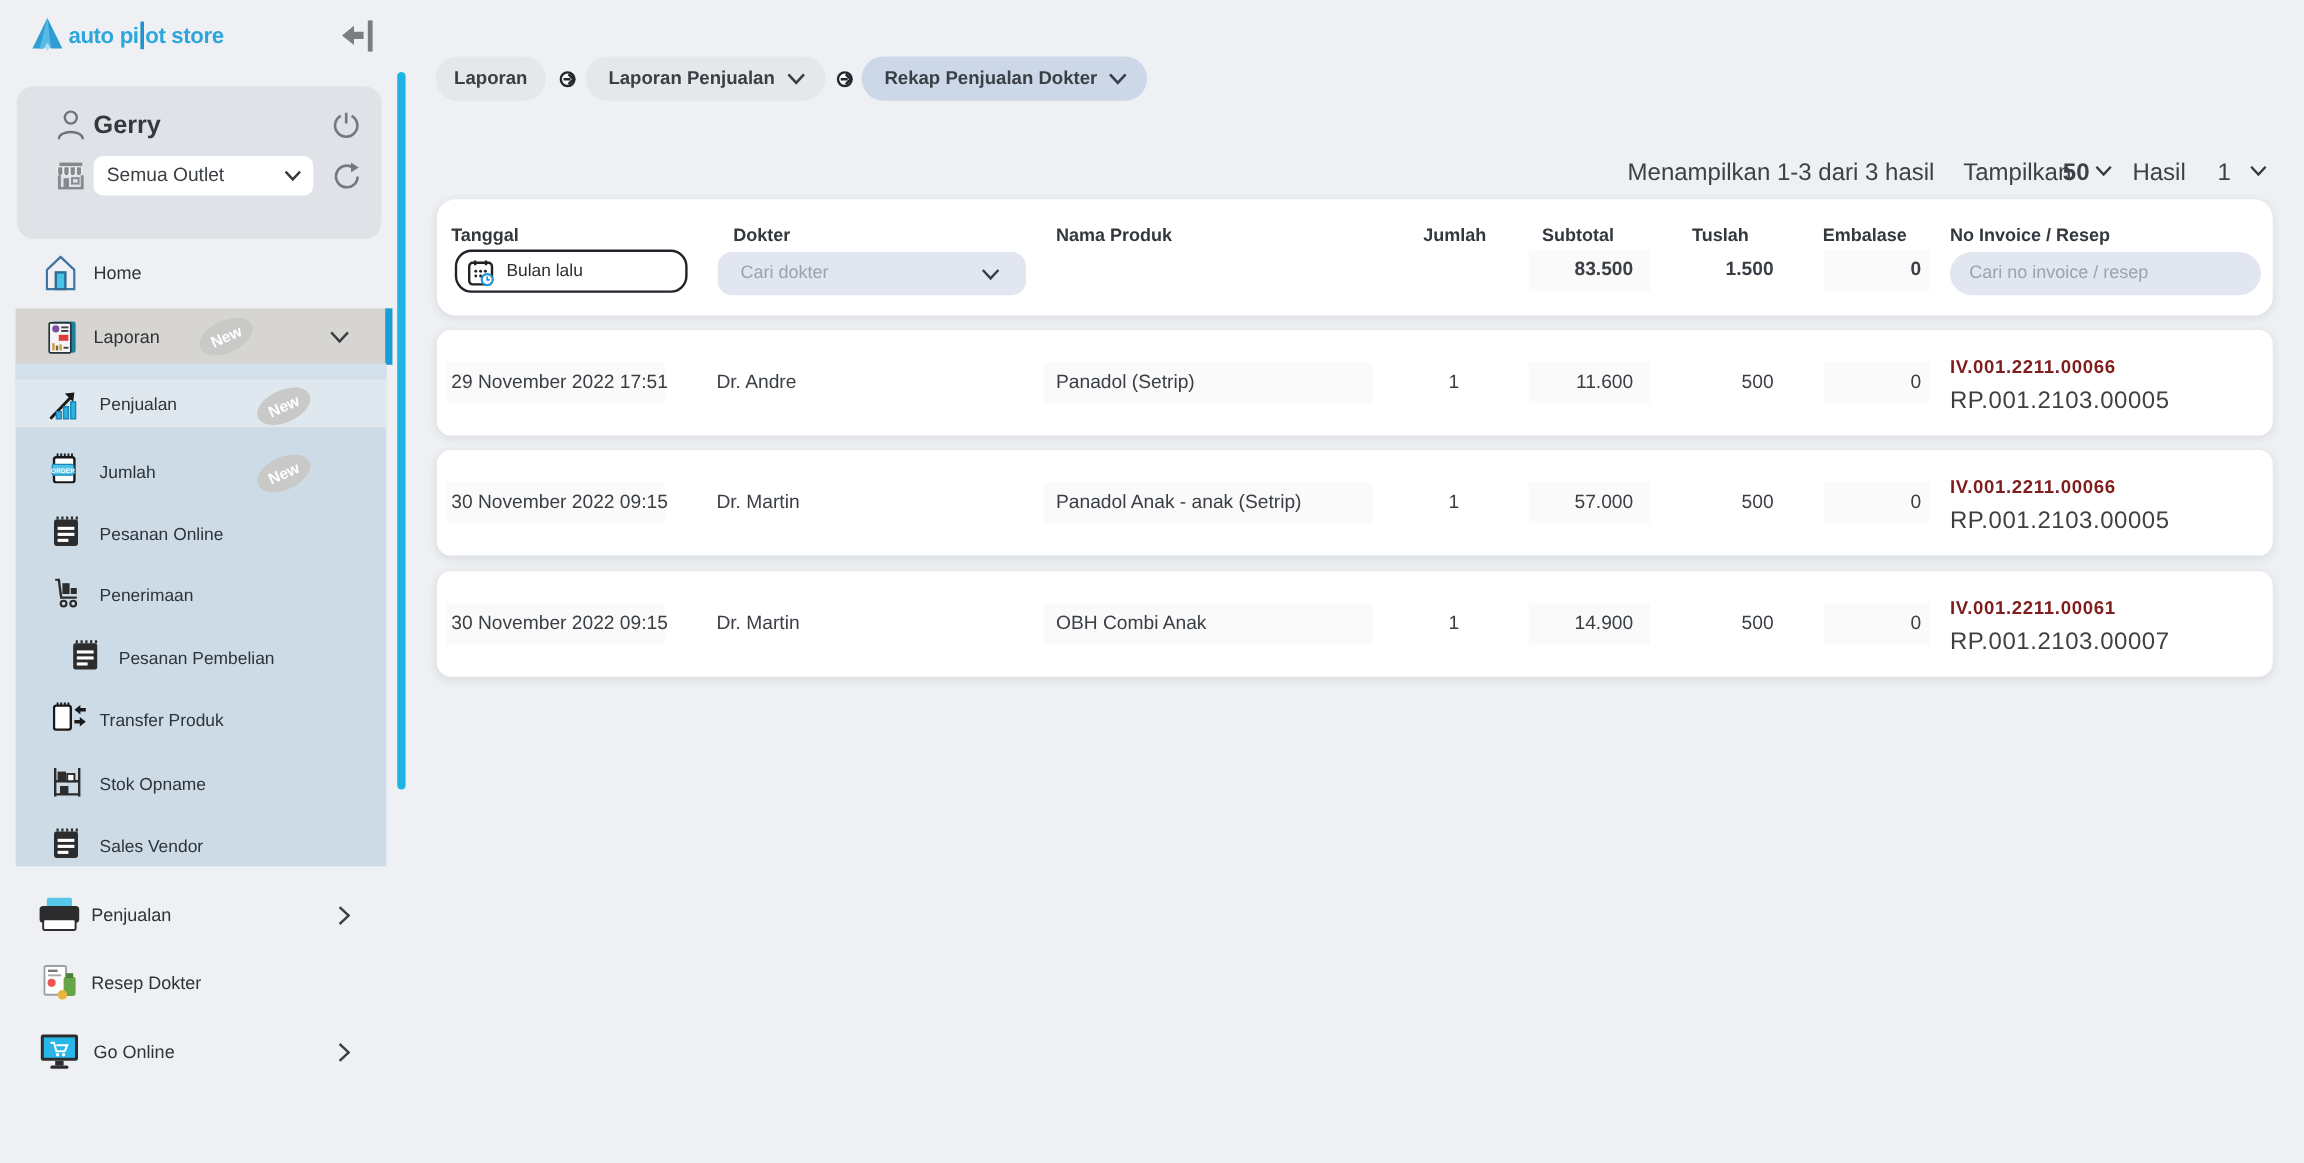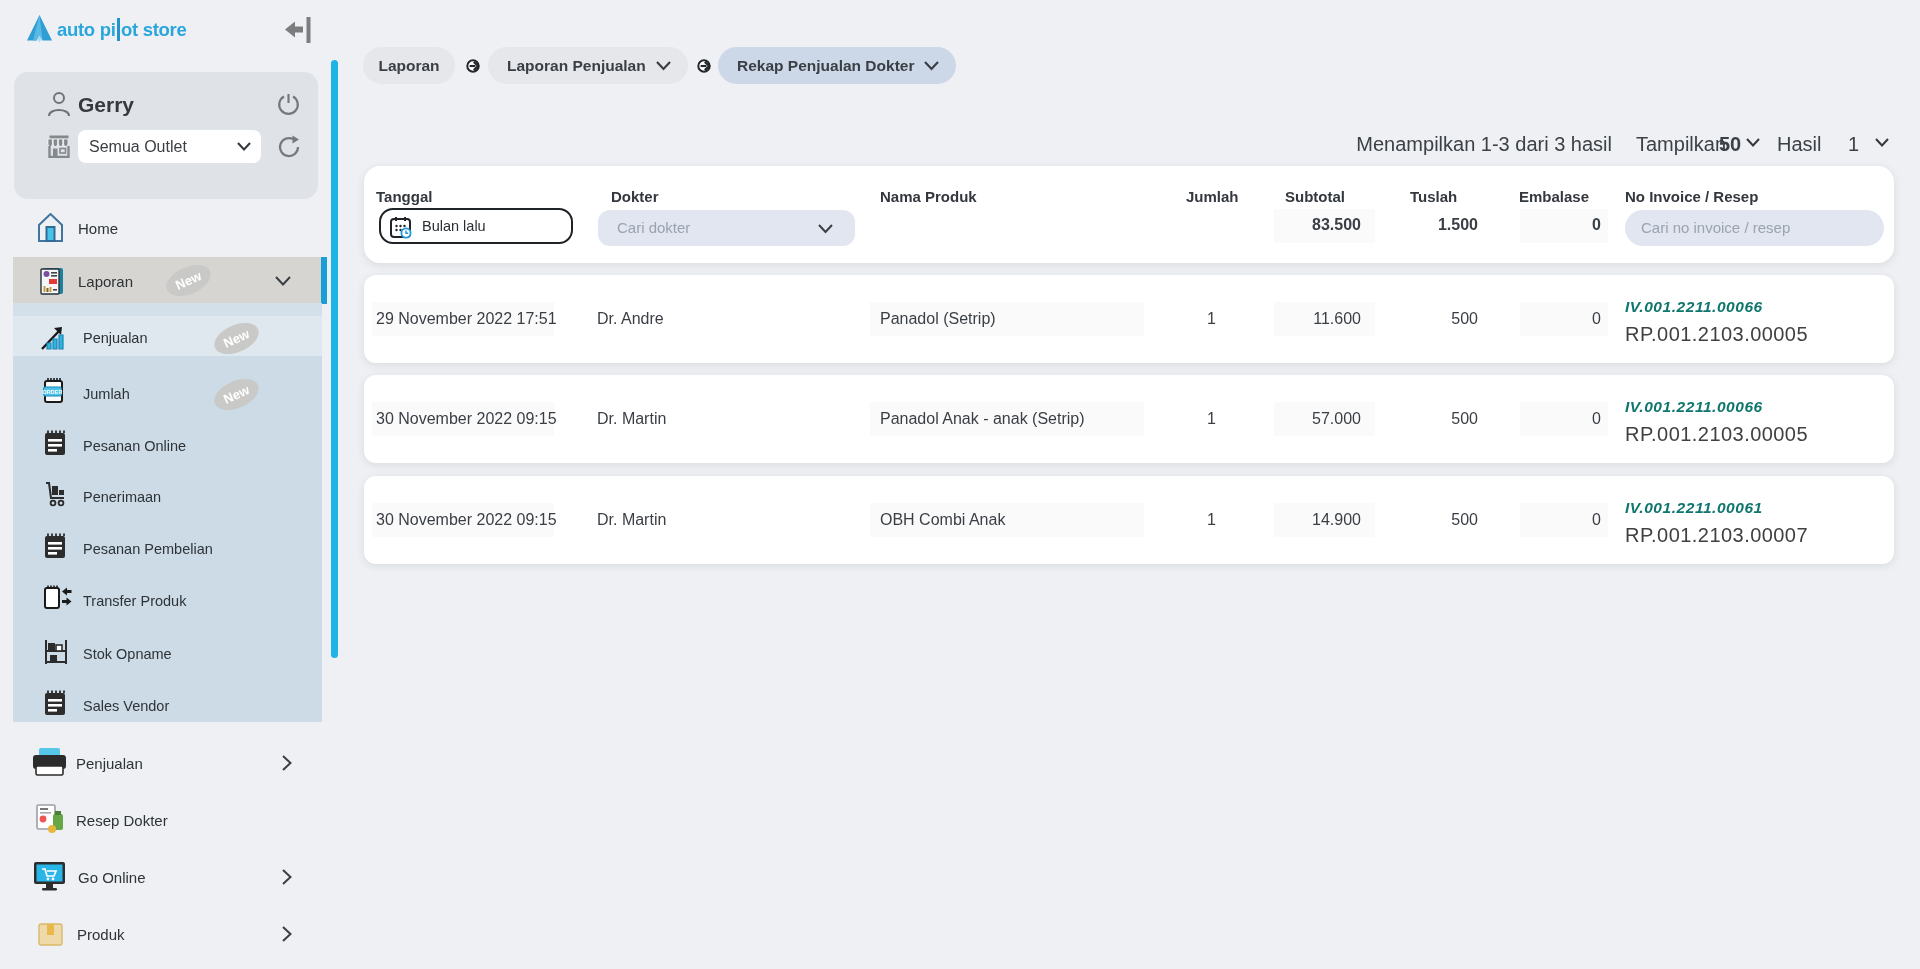--- a/index.html
+++ b/index.html
@@ -45,7 +45,7 @@
 .rowcard { border-radius:12px; height:88px; }
 .rcell { position:absolute; font-size:16px; color:#3a3f45; }
 .num { text-align:right; }
-.inv1 { font-weight:bold; font-size:15.5px; color:#0f766e; letter-spacing:0.55px;font-style:italic; }
+.inv1 { font-weight:bold; font-size:15.5px; color:#7f1d1d; letter-spacing:0.55px; }
 .inv2 { font-size:20px; color:#404040; letter-spacing:0.45px; }
 .cellband { position:absolute; background:#fafafa; height:34px; }
 </style>

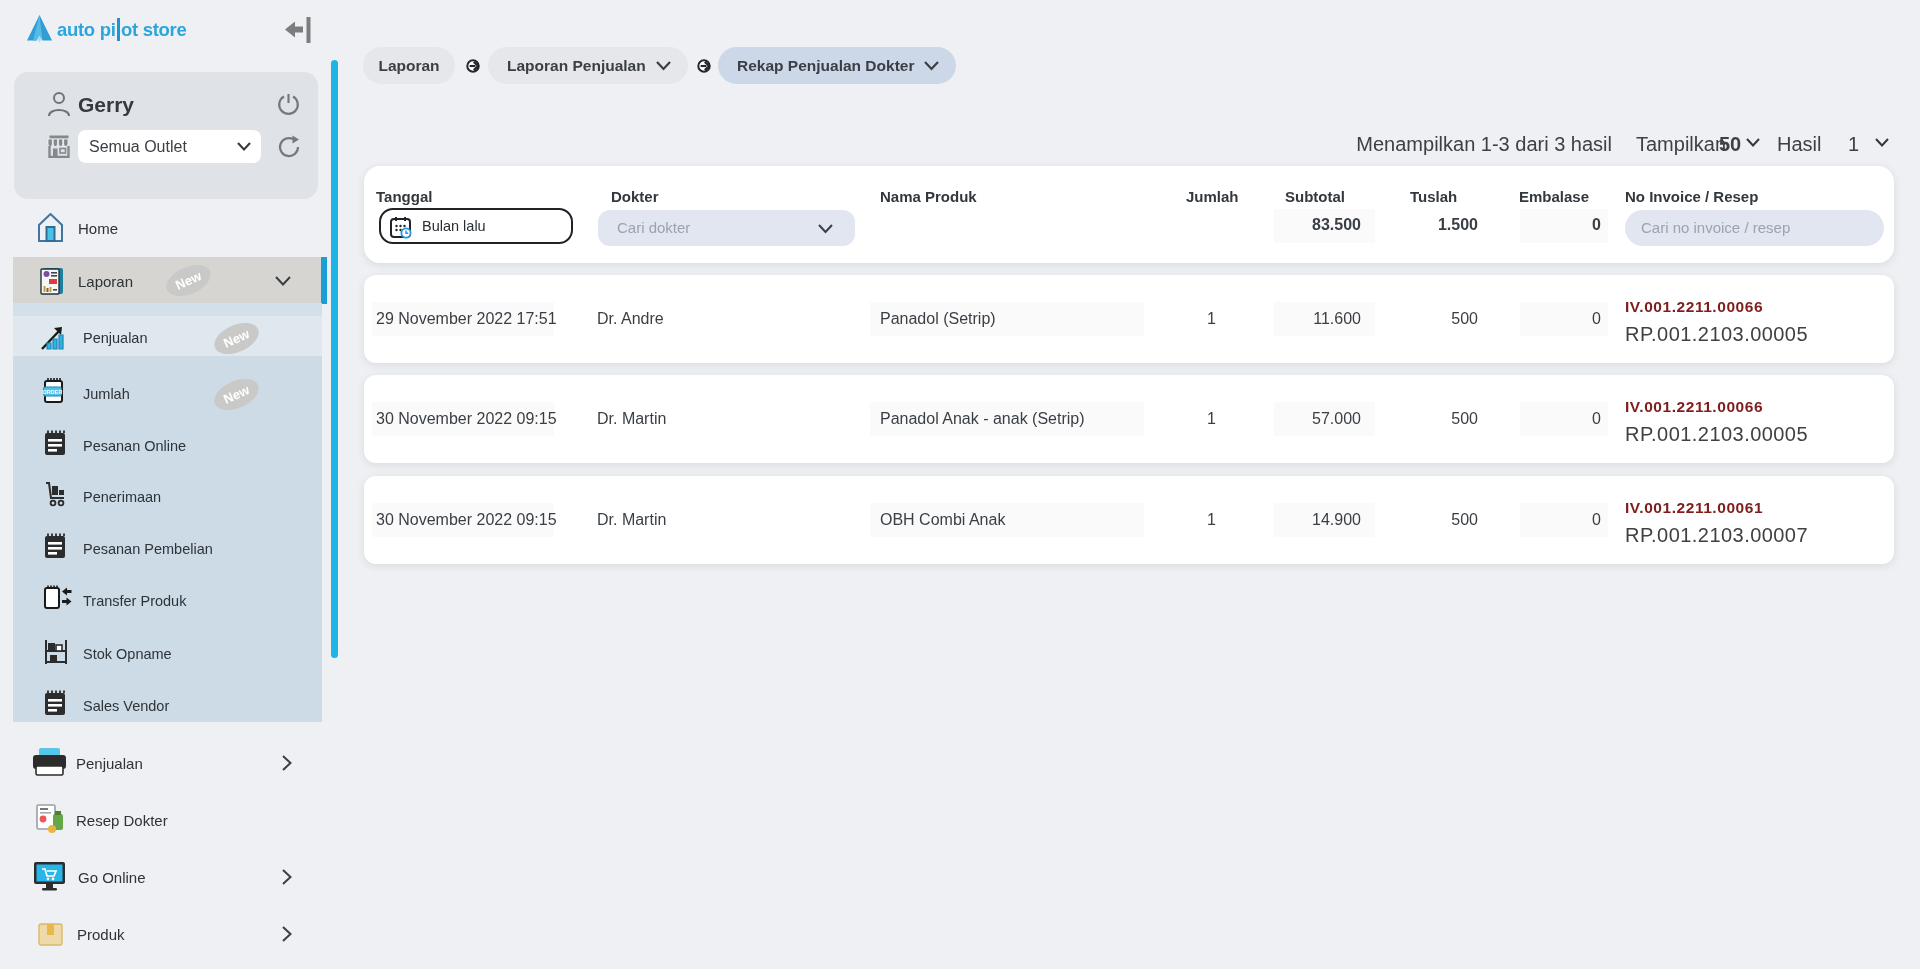--- a/index.html
+++ b/index.html
@@ -164,7 +164,7 @@
     </svg>
     <div class="lbl">Penerimaan</div>
   </div>
-  <div class="mrow srow" style="top:525px;">
+  <div class="mrow srow" style="top:525px;margin-left:16px;">
     <svg style="position:absolute;left:44px;top:8px" width="22" height="26" viewBox="0 0 22 26">
       <rect x="1" y="3" width="20" height="22" rx="2" fill="#2c2c2c"></rect>
       <path d="M4 3 v-2.5 M8 3 v-2.5 M12 3 v-2.5 M16 3 v-2.5 M20 3 v-2.5" stroke="#2c2c2c" stroke-width="1.8"></path>

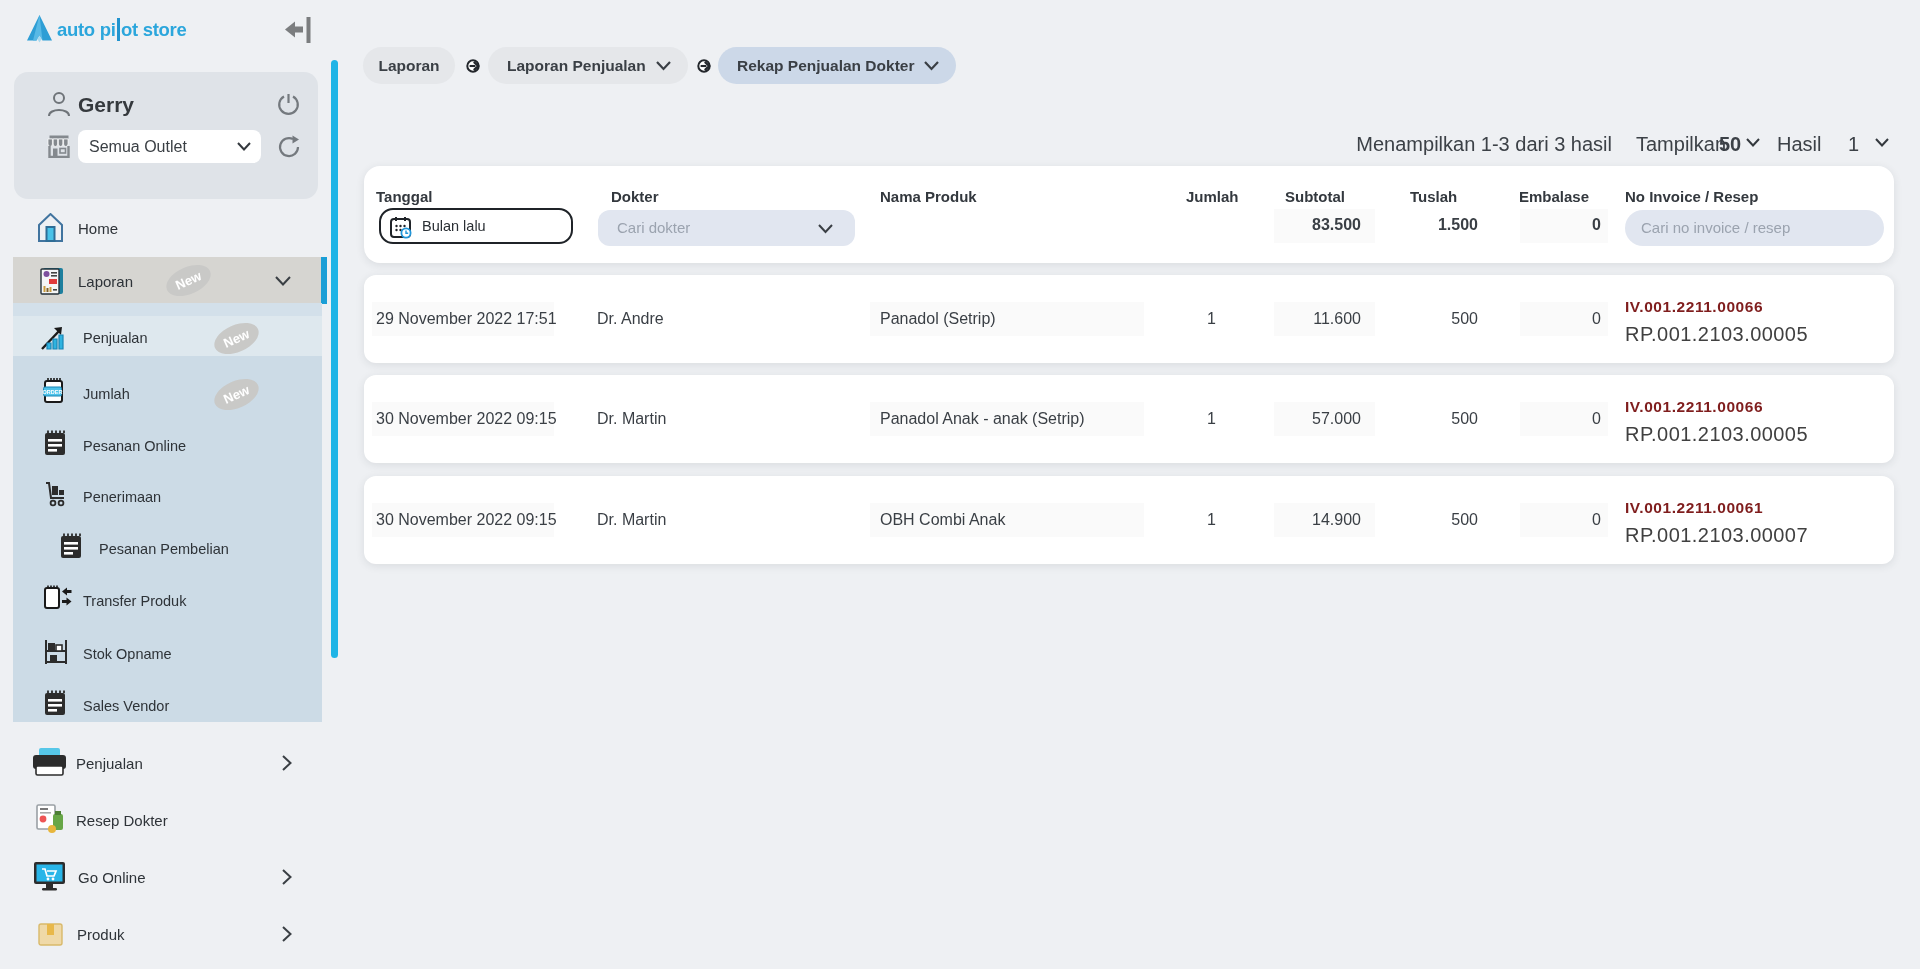--- a/index.html
+++ b/index.html
@@ -241,16 +241,6 @@
         <path d="M1 1 L8.5 8 L1 15"></path>
       </svg>
   </div>
-  <div class="mrow" style="top:905px; height:57px;">
-    <svg style="position:absolute;left:38px;top:16px" width="25" height="25" viewBox="0 0 25 25">
-      <rect x="1" y="3" width="23" height="21" rx="2" fill="#efd9a8" stroke="#d9b96a" stroke-width="1.4"></rect>
-      <rect x="9" y="3" width="7" height="11" fill="#e8b84a"></rect>
-    </svg>
-    <div class="lbl" style="left:77px;">Produk</div>
-    <svg class="chevright" width="10" height="16" viewBox="0 0 10 16" fill="none" stroke="#3a3f44" stroke-width="2">
-        <path d="M1 1 L8.5 8 L1 15"></path>
-      </svg>
-  </div>
 </div>
 
 <div id="scrollthumb"></div>

